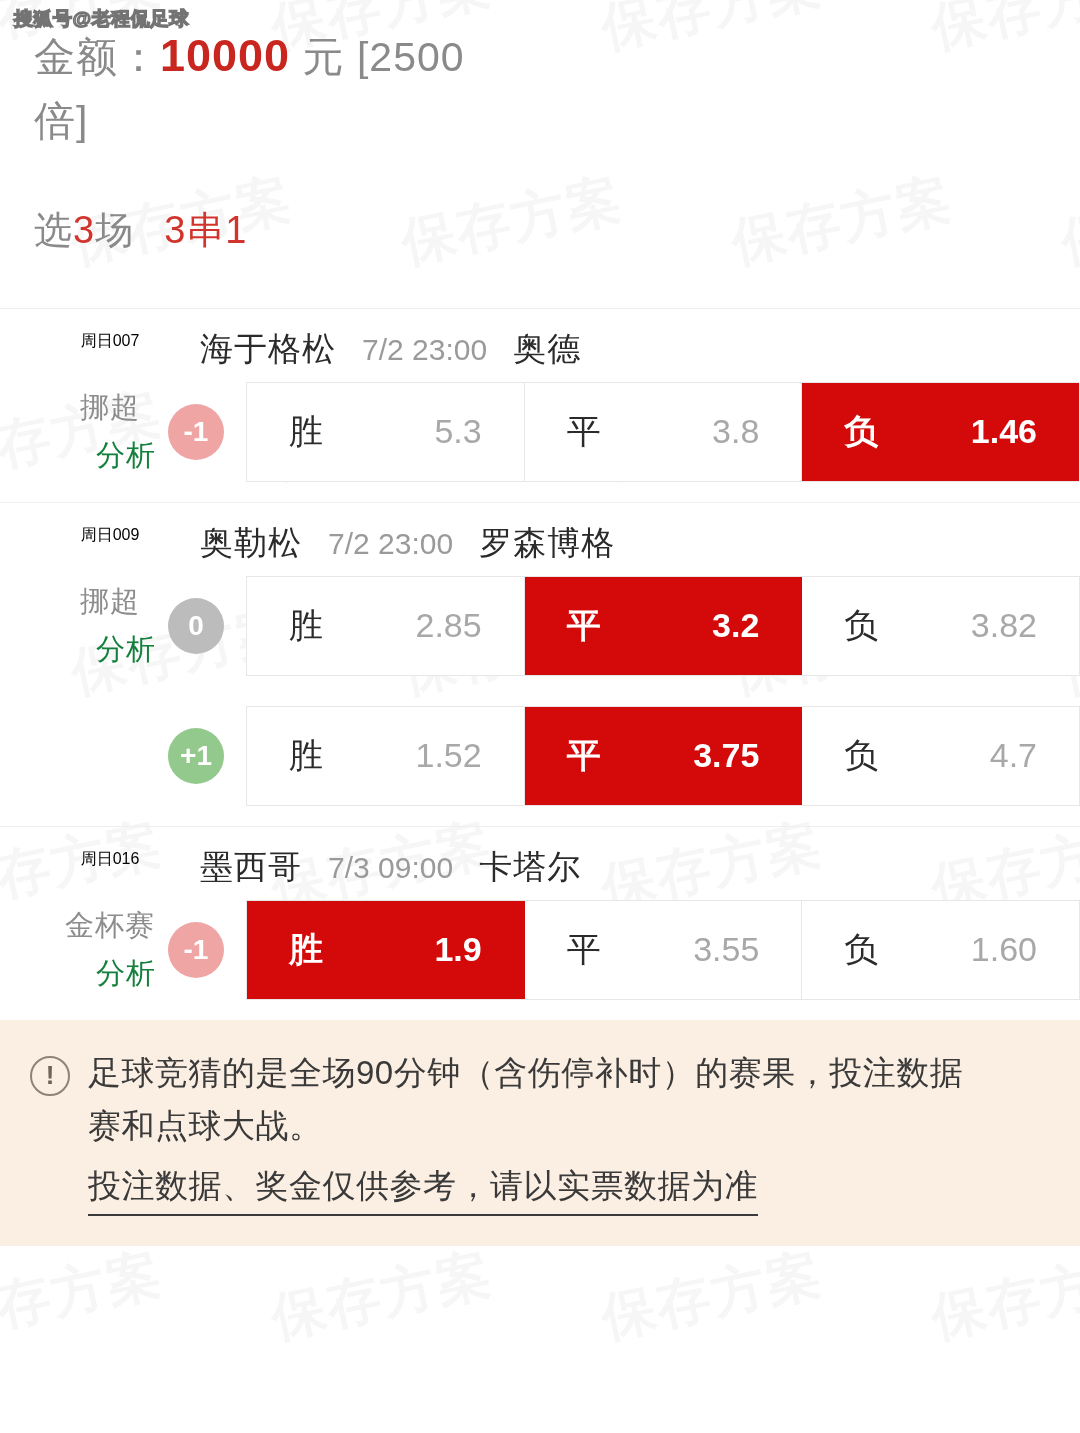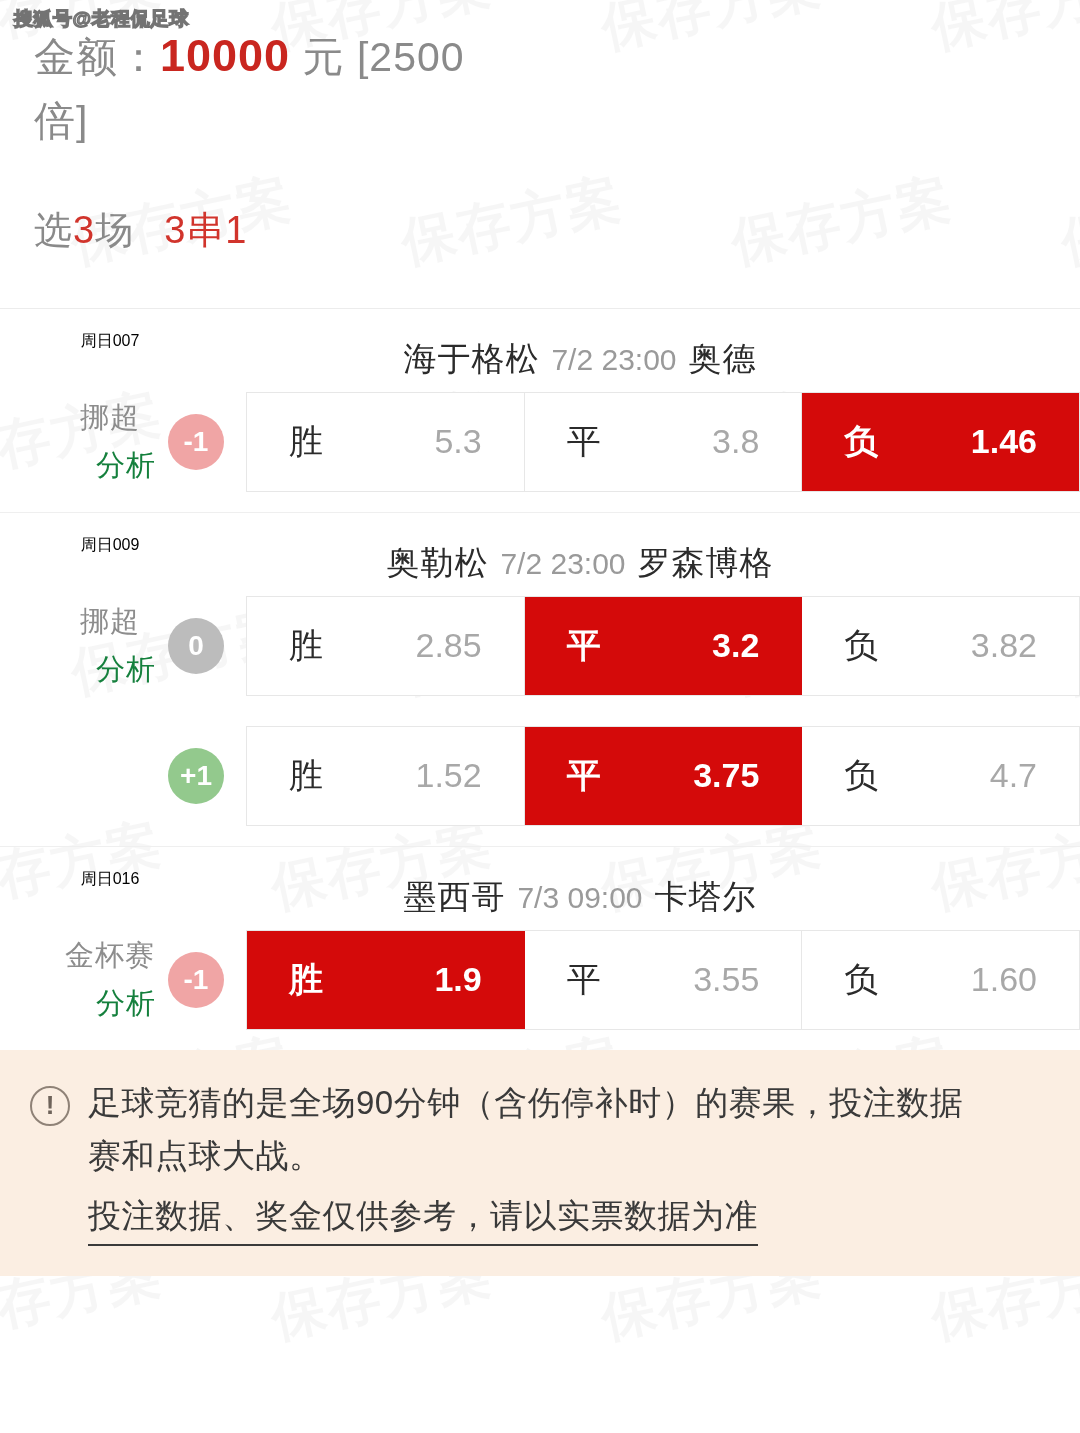--- a/index.html
+++ b/index.html
@@ -121,15 +121,13 @@
 
   .match-title {
     display: flex;
-    justify-content: center;
     align-items: baseline;
-    gap: 12px;
+    gap: 26px;
     font-size: 33px;
     color: #2b2b2b;
     letter-spacing: 1px;
     padding-right: 120px;
     padding-left: 200px;
-    margin-top: 10px;
   }
   .match-title .mtime {
     color: #9a9a9a;

